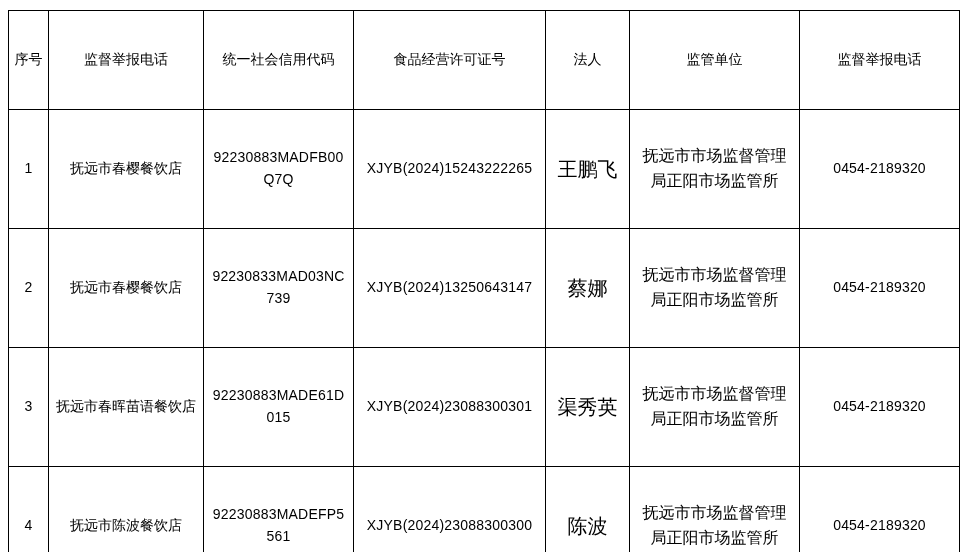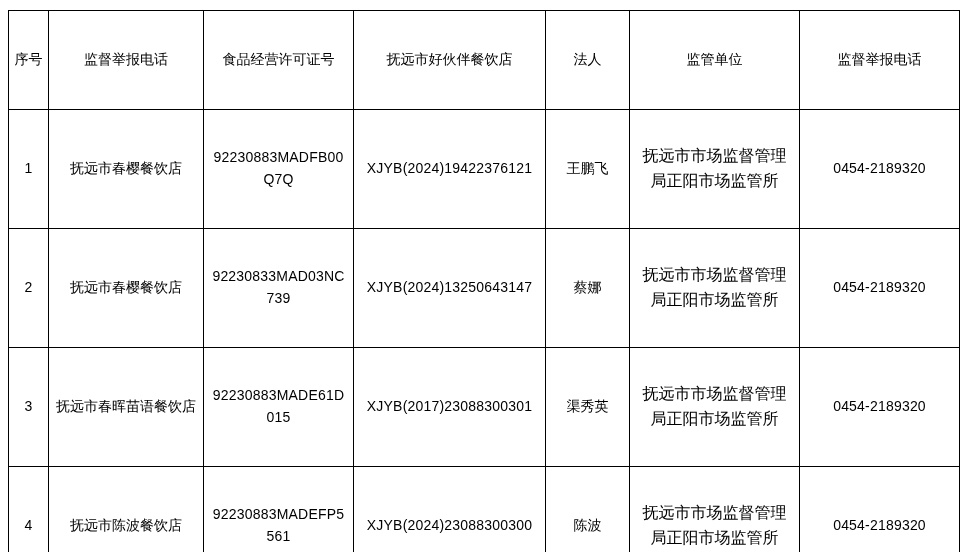--- a/index.html
+++ b/index.html
@@ -94,7 +94,7 @@
       <tr>
         <th class="hdr-seq">序号</th>
         <th>监督举报电话</th>
-        <th>食品经营许可证号</th>
+        <th>统一社会信用代码</th>
         <th>抚远市好伙伴餐饮店</th>
         <th>法人</th>
         <th>监管单位</th>

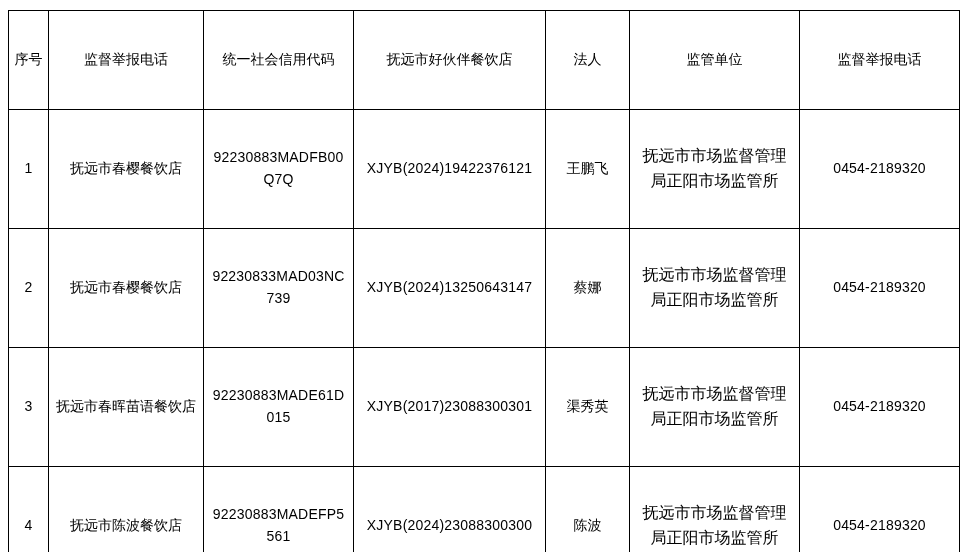--- a/index.html
+++ b/index.html
@@ -95,7 +95,7 @@
         <th class="hdr-seq">序号</th>
         <th>监督举报电话</th>
         <th>统一社会信用代码</th>
-        <th>抚远市好伙伴餐饮店</th>
+        <th>食品经营许可证号</th>
         <th>法人</th>
         <th>监管单位</th>
         <th>监督举报电话</th>

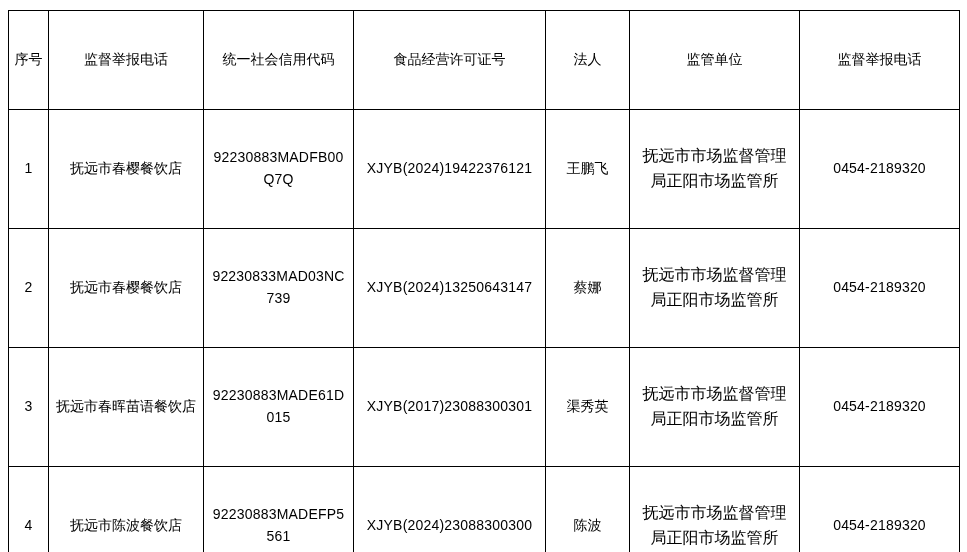--- a/index.html
+++ b/index.html
@@ -106,7 +106,7 @@
         <td class="cell-index">1</td>
         <td class="cell-name">抚远市春樱餐饮店</td>
         <td class="cell-code">92230883MADFB00Q7Q</td>
-        <td class="cell-license">XJYB(2024)19422376121</td>
+        <td class="cell-license">XJYB(2024)15243222265</td>
         <td class="cell-person">王鹏飞</td>
         <td class="cell-unit">抚远市市场监督管理局正阳市场监管所</td>
         <td class="cell-phone">0454-2189320</td>

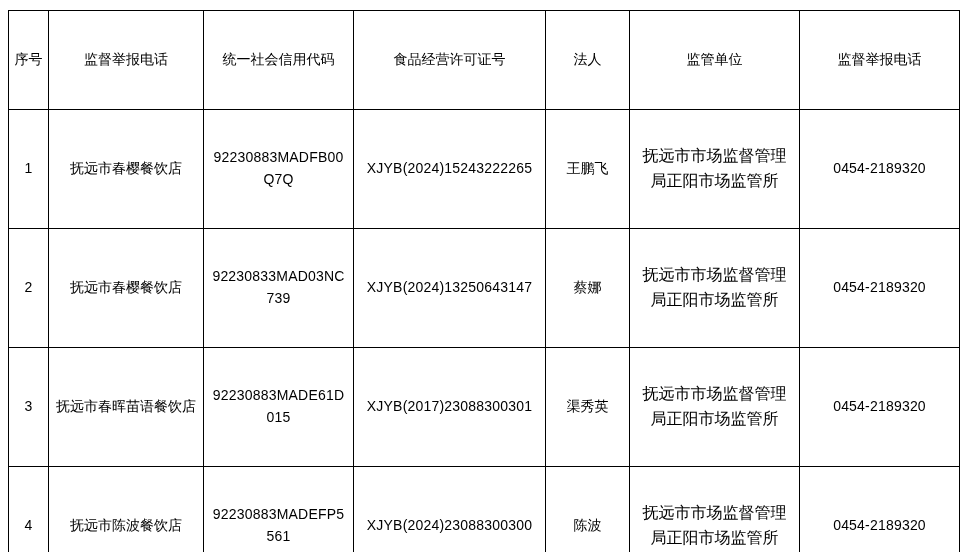--- a/index.html
+++ b/index.html
@@ -70,7 +70,7 @@
     letter-spacing: 0.2px;
   }
   .cell-person {
-    font-size: 14px;
+    font-size: 20px;
   }
   .cell-unit {
     font-size: 16px;

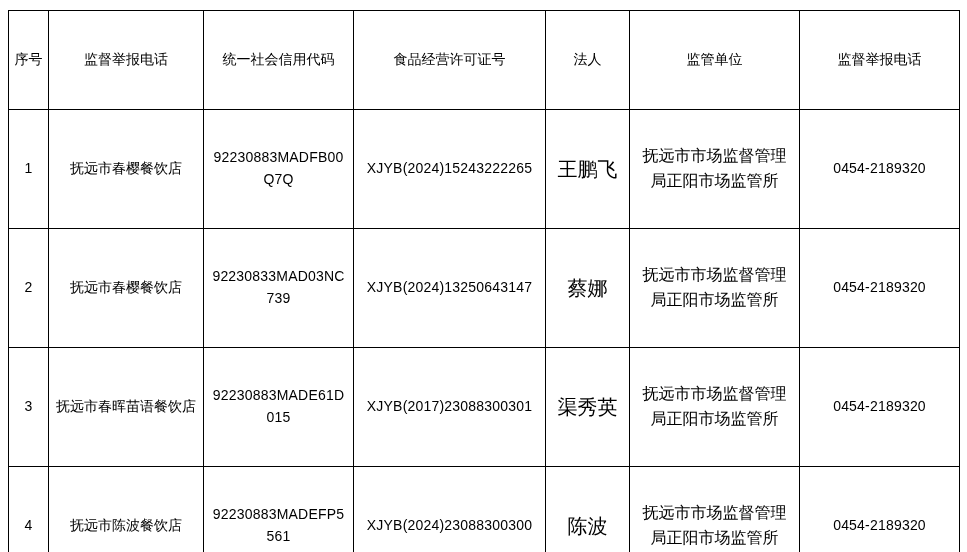--- a/index.html
+++ b/index.html
@@ -124,7 +124,7 @@
         <td class="cell-index">3</td>
         <td class="cell-name">抚远市春晖苗语餐饮店</td>
         <td class="cell-code">92230883MADE61D015</td>
-        <td class="cell-license">XJYB(2017)23088300301</td>
+        <td class="cell-license">XJYB(2024)23088300301</td>
         <td class="cell-person">渠秀英</td>
         <td class="cell-unit">抚远市市场监督管理局正阳市场监管所</td>
         <td class="cell-phone">0454-2189320</td>

